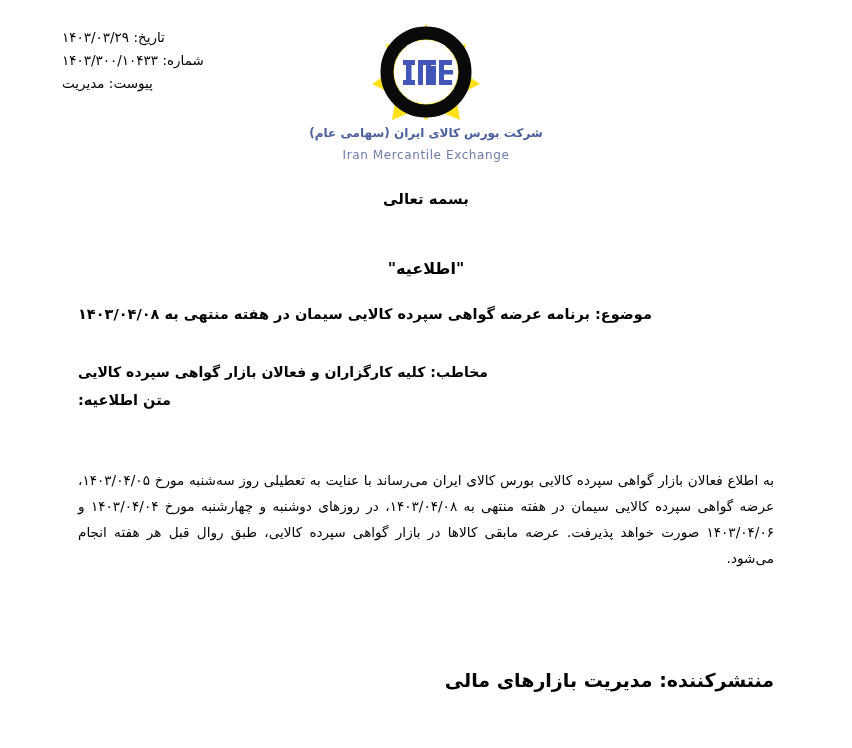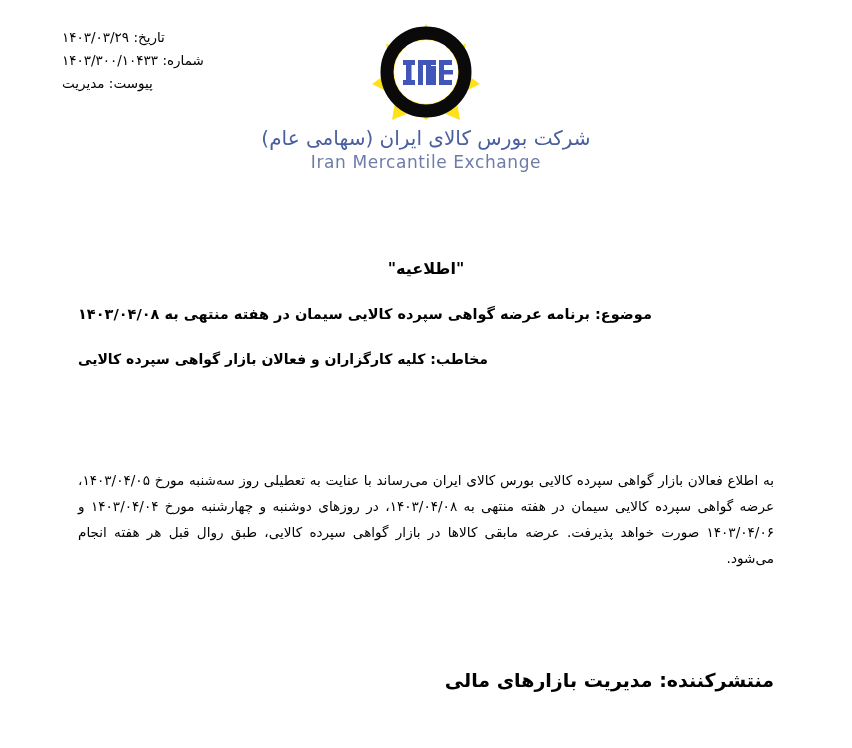--- a/index.html
+++ b/index.html
@@ -63,8 +63,8 @@
   }
   .company-fa {
     margin-top: 4px;
-    font-size: 20px;
-    font-weight: normal;
+    font-size: 12px;
+    font-weight: bold;
     color: #4a5f9e;
     letter-spacing: 0px;
     direction: rtl;

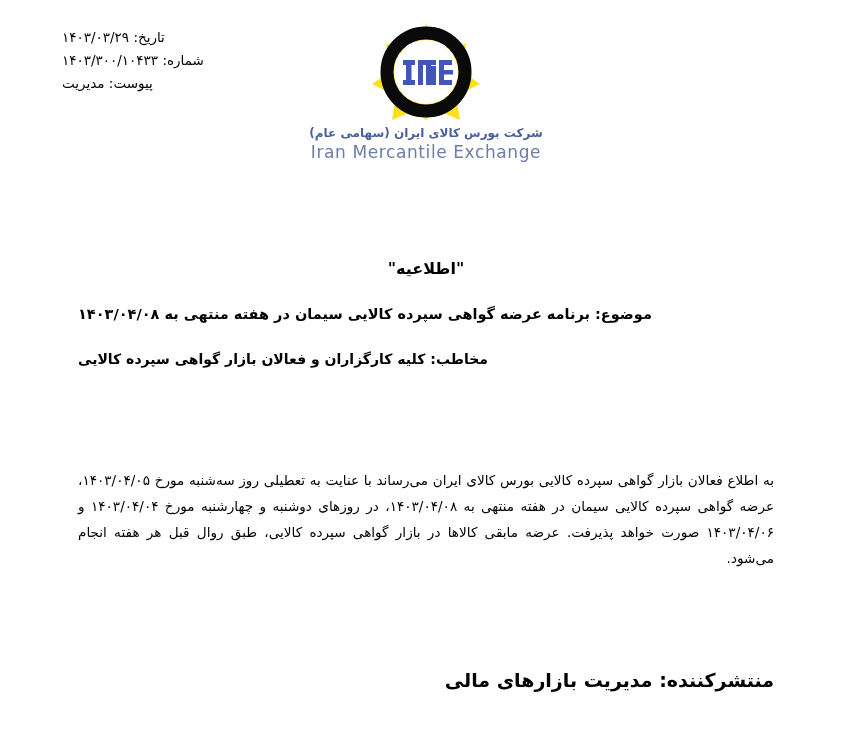--- a/index.html
+++ b/index.html
@@ -70,8 +70,8 @@
     direction: rtl;
   }
   .company-en {
-    margin-top: 2px;
-    font-size: 17px;
+    margin-top: 8px;
+    font-size: 12px;
     color: #6d7ca8;
     direction: ltr;
     letter-spacing: 0.6px;

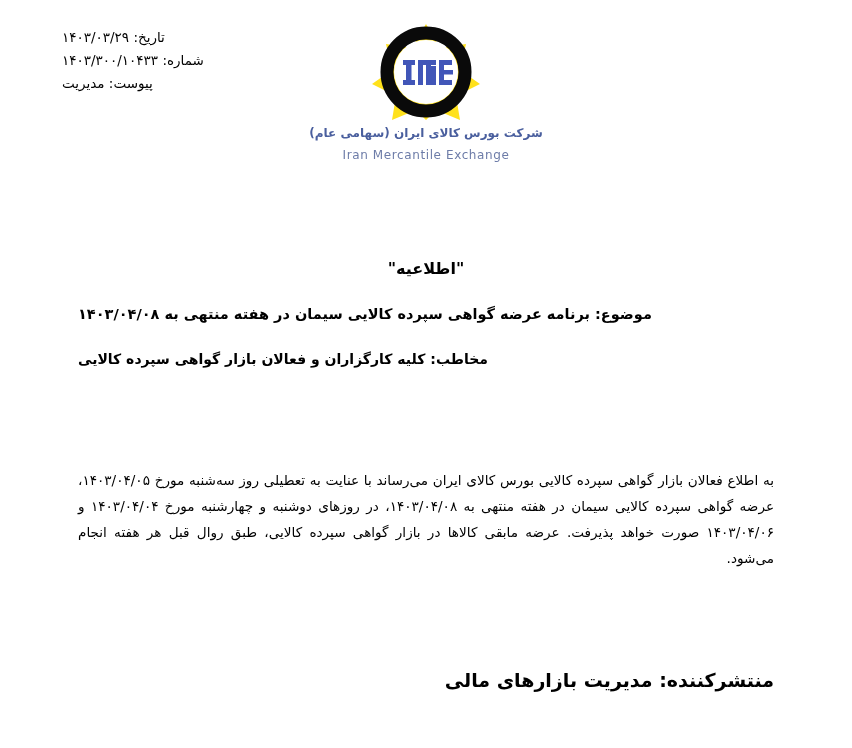--- a/index.html
+++ b/index.html
@@ -186,6 +186,7 @@
     <div class="company-en">Iran Mercantile Exchange</div>
   </div>
 
+  <div class="center-line basmala">بسمه تعالی</div>
 
   <div class="center-line notice-title">"اطلاعیه"</div>
 

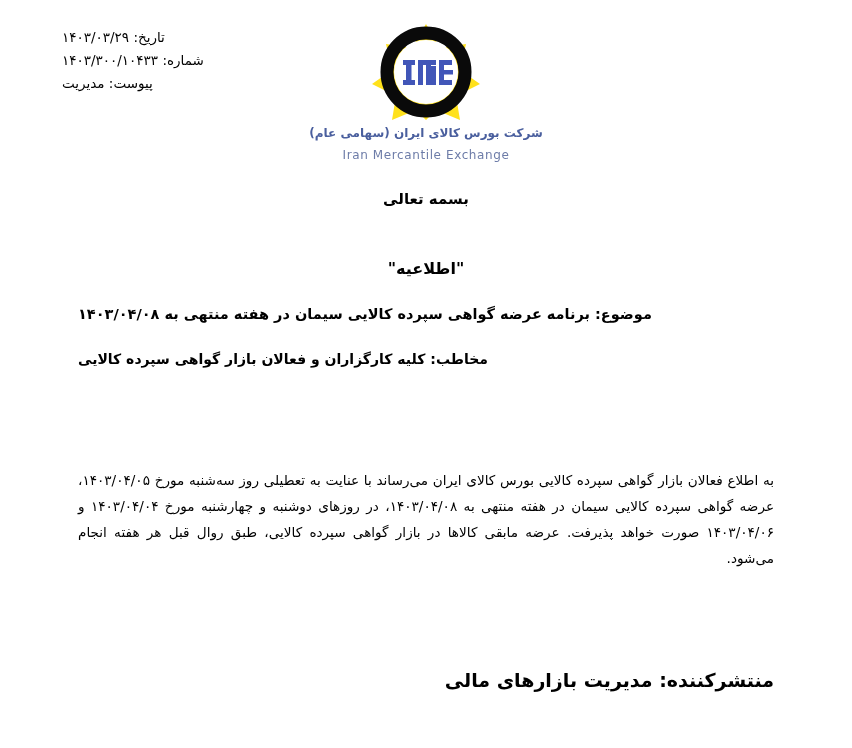--- a/index.html
+++ b/index.html
@@ -108,7 +108,7 @@
     white-space: nowrap;
   }
   .subject-line { top: 306px; }
-  .audience-line { top: 351px; font-size: 14px; }
+  .audience-line { top: 364px; font-size: 14px; }
   .body-label-line { top: 392px; font-size: 14.5px; }
 
   

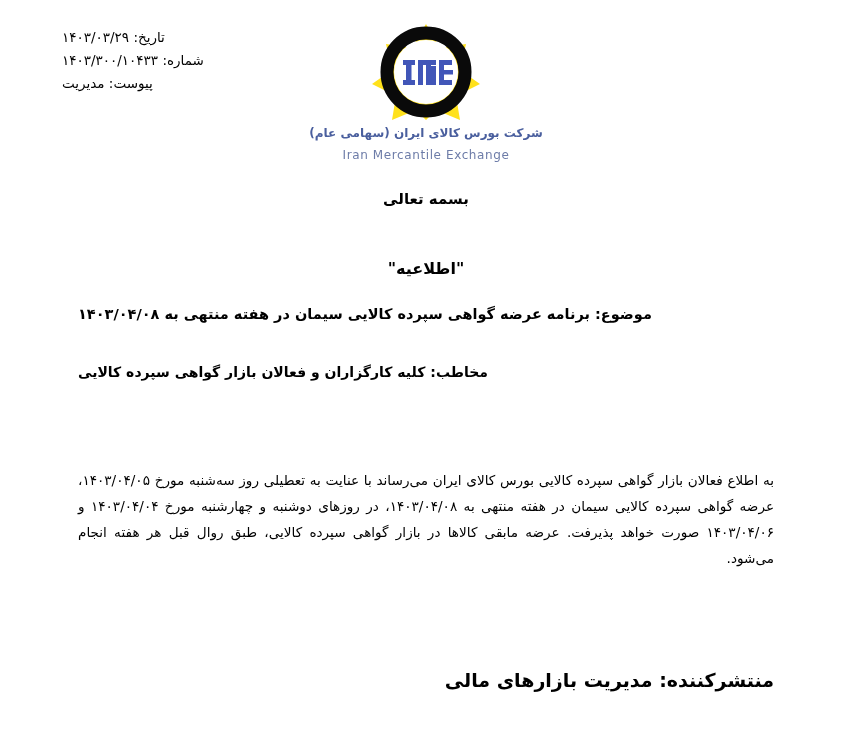--- a/index.html
+++ b/index.html
@@ -194,6 +194,7 @@
 
   <div class="field-line audience-line">مخاطب: کلیه کارگزاران و فعالان بازار گواهی سپرده کالایی</div>
 
+  <div class="field-line body-label-line">متن اطلاعیه:</div>
 
   <div class="body-para">به اطلاع فعالان بازار گواهی سپرده کالایی بورس کالای ایران می‌رساند با عنایت به تعطیلی روز سه‌شنبه مورخ ۱۴۰۳/۰۴/۰۵، عرضه گواهی سپرده کالایی سیمان در هفته منتهی به ۱۴۰۳/۰۴/۰۸، در روزهای دوشنبه و چهارشنبه مورخ ۱۴۰۳/۰۴/۰۴ و ۱۴۰۳/۰۴/۰۶ صورت خواهد پذیرفت. عرضه مابقی کالاها در بازار گواهی سپرده کالایی، طبق روال قبل هر هفته انجام می‌شود.</div>
 

